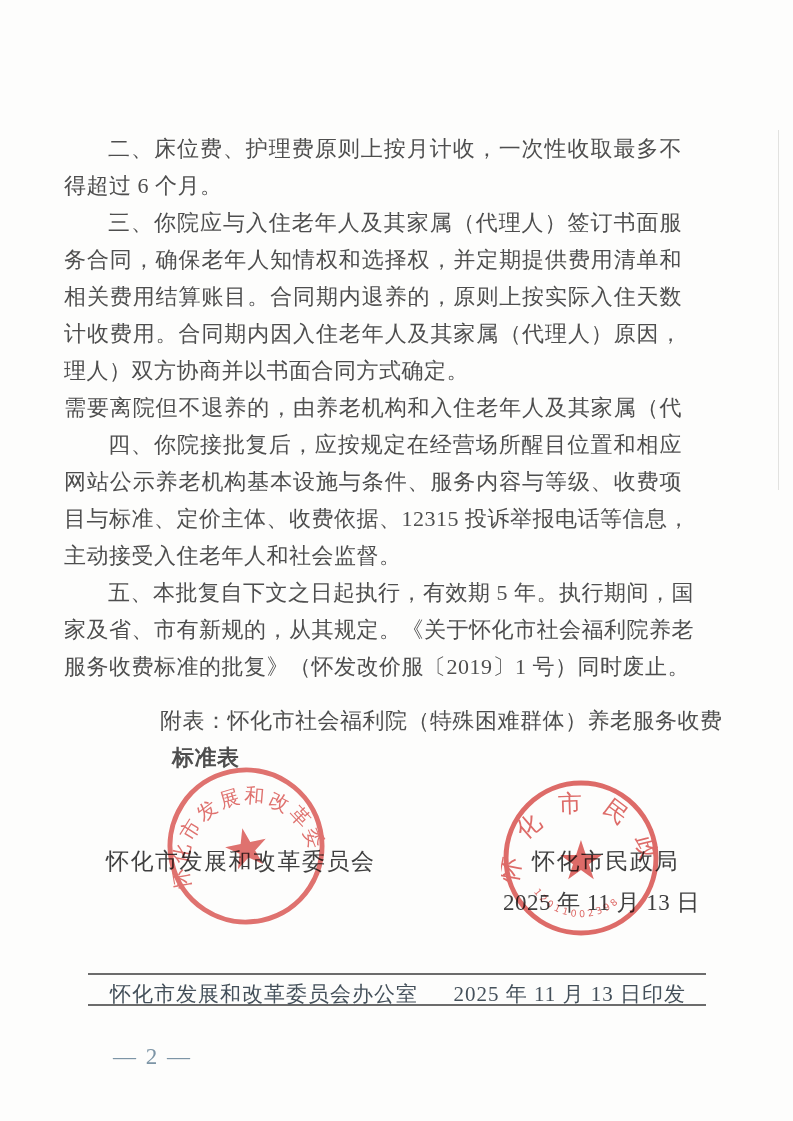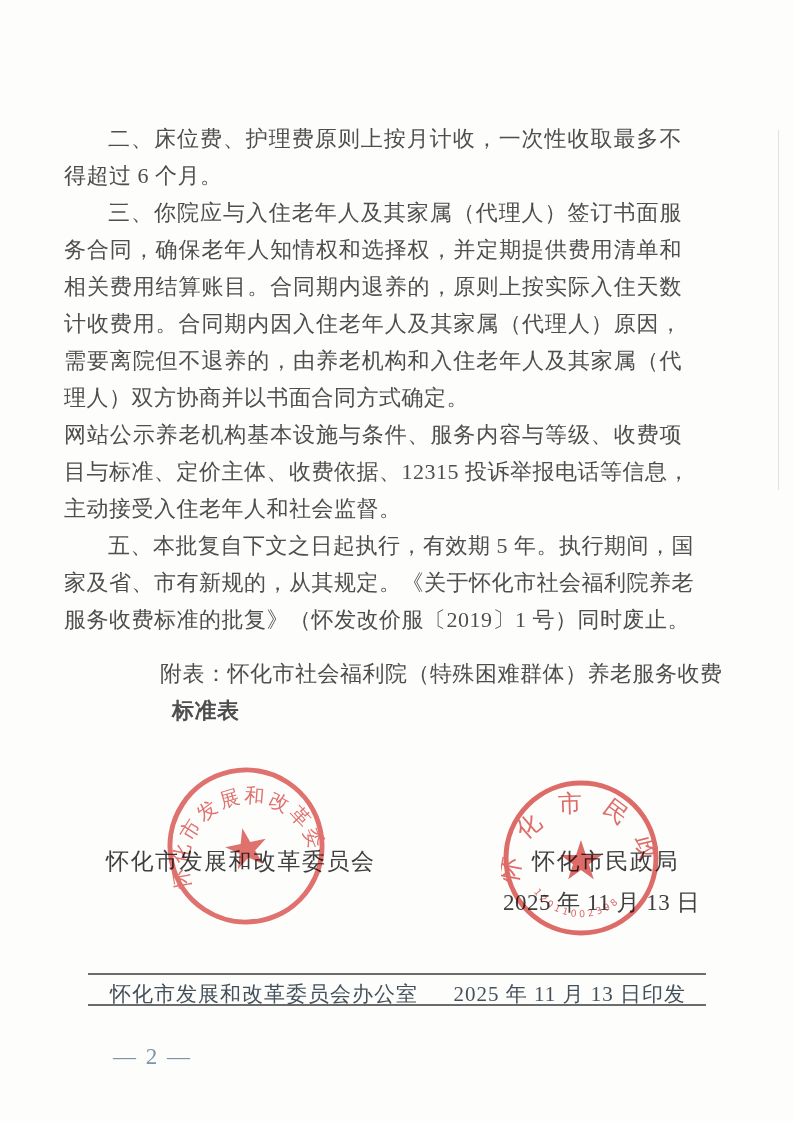--- a/index.html
+++ b/index.html
@@ -14,7 +14,7 @@
   }
   
   .content{
-    position:absolute;left:64px;top:120px;width:618px;
+    position:absolute;left:64px;top:130px;width:618px;
     font-size:22px;line-height:37px;
   }
   .line{

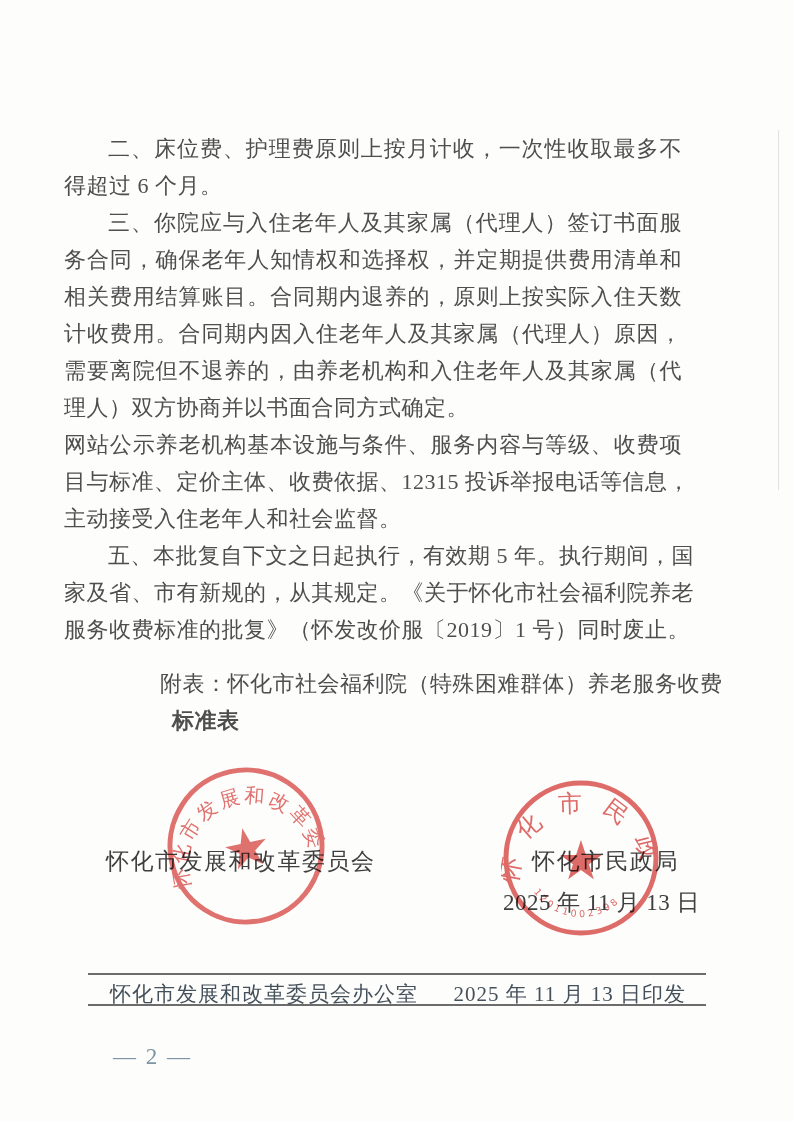--- a/index.html
+++ b/index.html
@@ -73,8 +73,8 @@
       <div class="line">务合同，确保老年人知情权和选择权，并定期提供费用清单和</div>
       <div class="line">相关费用结算账目。合同期内退养的，原则上按实际入住天数</div>
       <div class="line">计收费用。合同期内因入住老年人及其家属（代理人）原因，</div>
+      <div class="line last">理人）双方协商并以书面合同方式确定。</div>
       <div class="line">需要离院但不退养的，由养老机构和入住老年人及其家属（代</div>
-      <div class="line last">理人）双方协商并以书面合同方式确定。</div>
     </div>
     <div class="para">
       <div class="line">网站公示养老机构基本设施与条件、服务内容与等级、收费项</div>

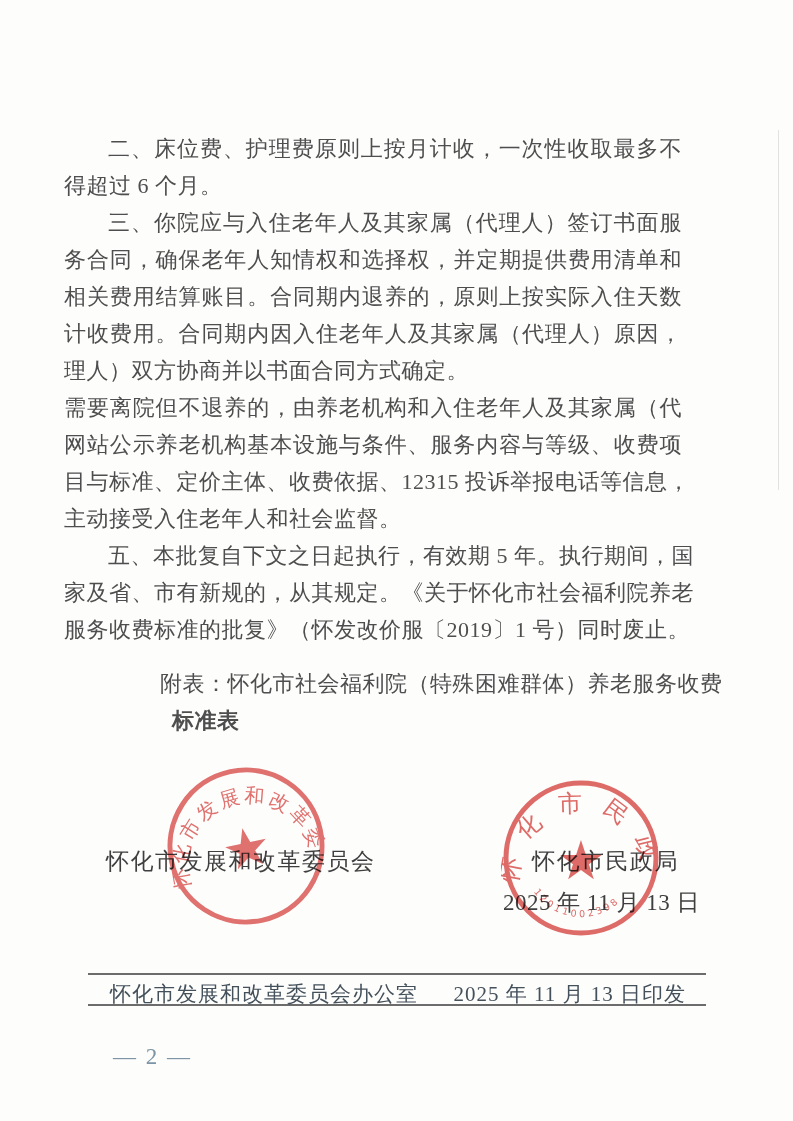--- a/index.html
+++ b/index.html
@@ -77,6 +77,7 @@
       <div class="line">需要离院但不退养的，由养老机构和入住老年人及其家属（代</div>
     </div>
     <div class="para">
+      <div class="line indent">四、你院接批复后，应按规定在经营场所醒目位置和相应</div>
       <div class="line">网站公示养老机构基本设施与条件、服务内容与等级、收费项</div>
       <div class="line">目与标准、定价主体、收费依据、12315 投诉举报电话等信息，</div>
       <div class="line last">主动接受入住老年人和社会监督。</div>

